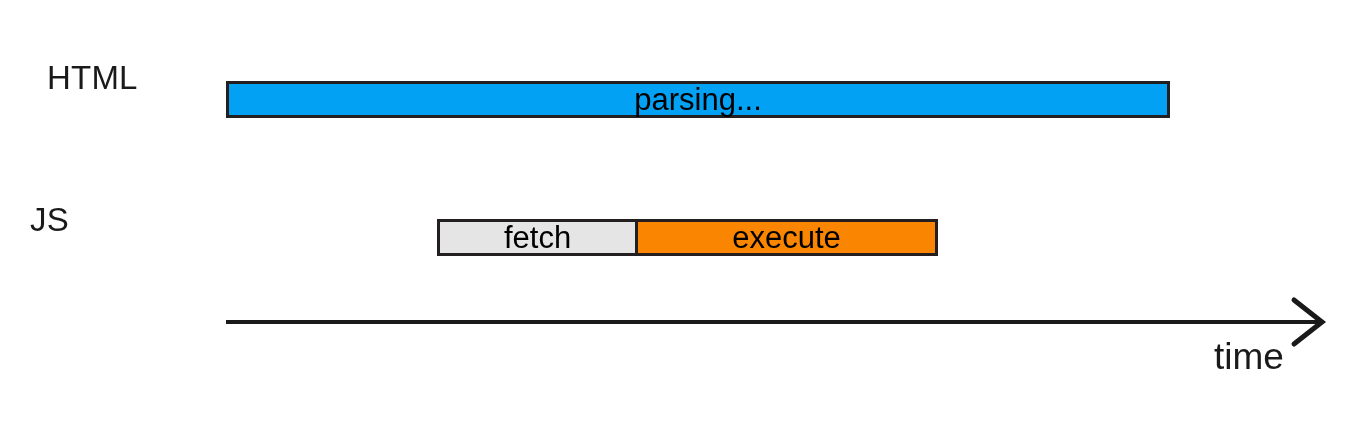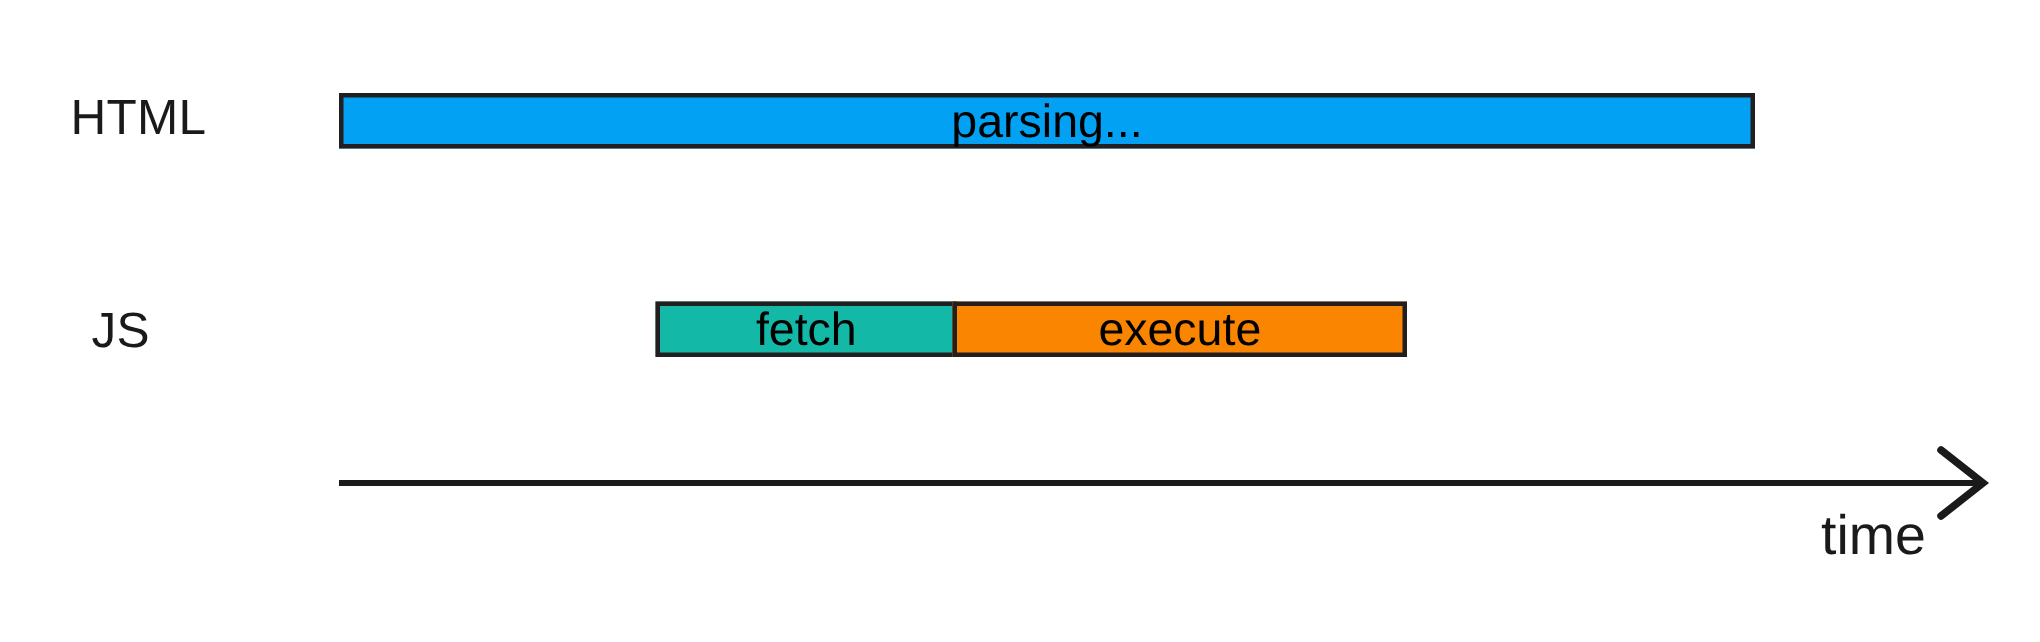--- a/index.html
+++ b/index.html
@@ -36,7 +36,7 @@
   .track {
     position: absolute;
     display: flex;
-    align-items: center;
+    align-items: flex-end;
   }
   #track-html { left: 226px; top: 42px;  height: 76px; width: 944px; }
   #track-js   { left: 437px; top: 183px; height: 73px; width: 501px; }

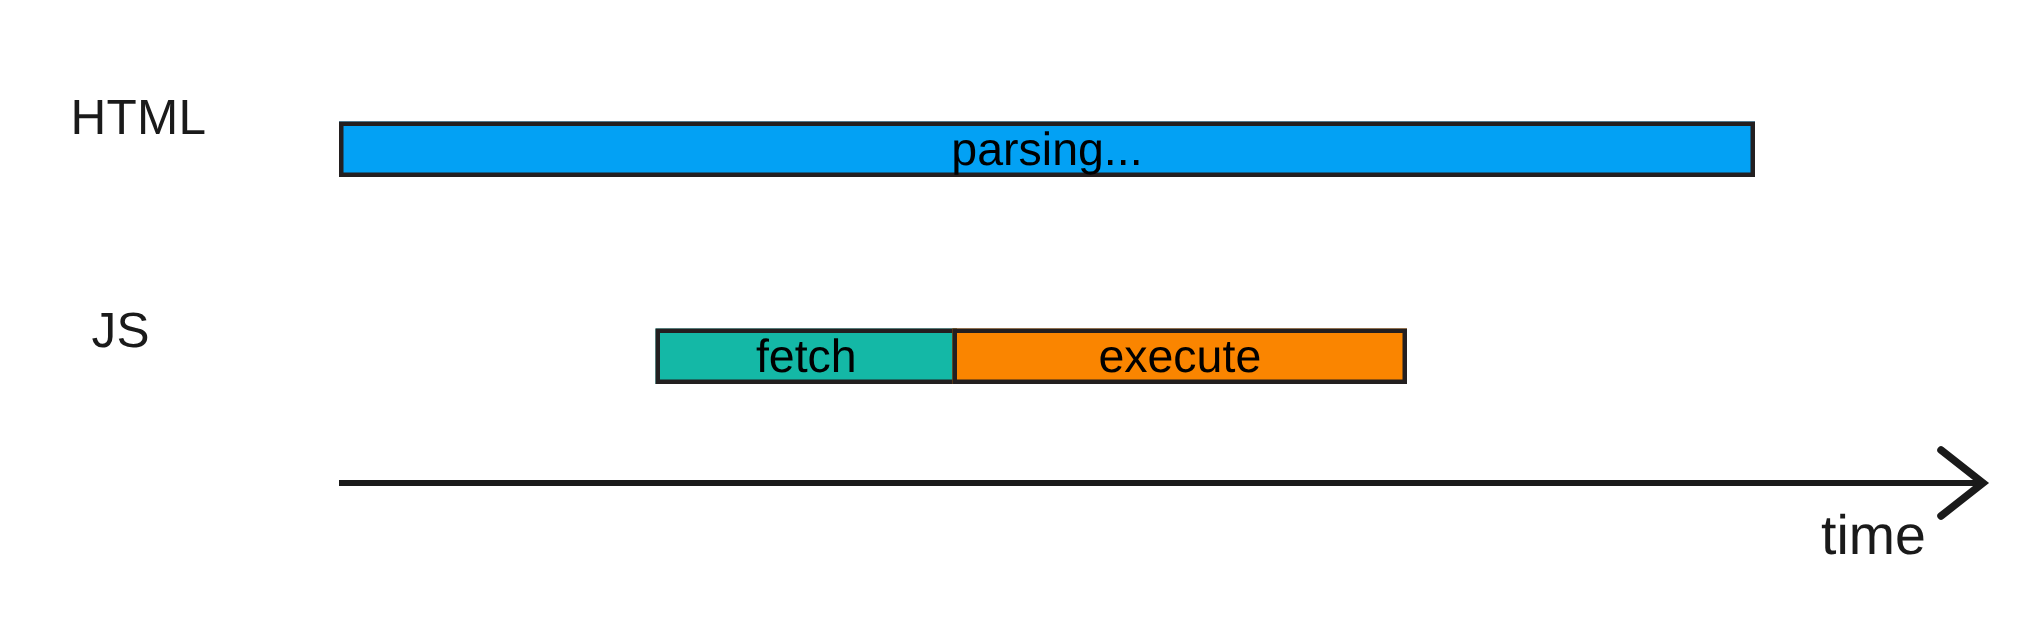--- a/index.html
+++ b/index.html
@@ -30,7 +30,7 @@
     white-space: nowrap;
   }
   #label-html { left: 47px; top: 61px; }
-  #label-js   { left: 61px; top: 203px; }
+  #label-js   { left: 30px; top: 203px; }
 
   
   .track {

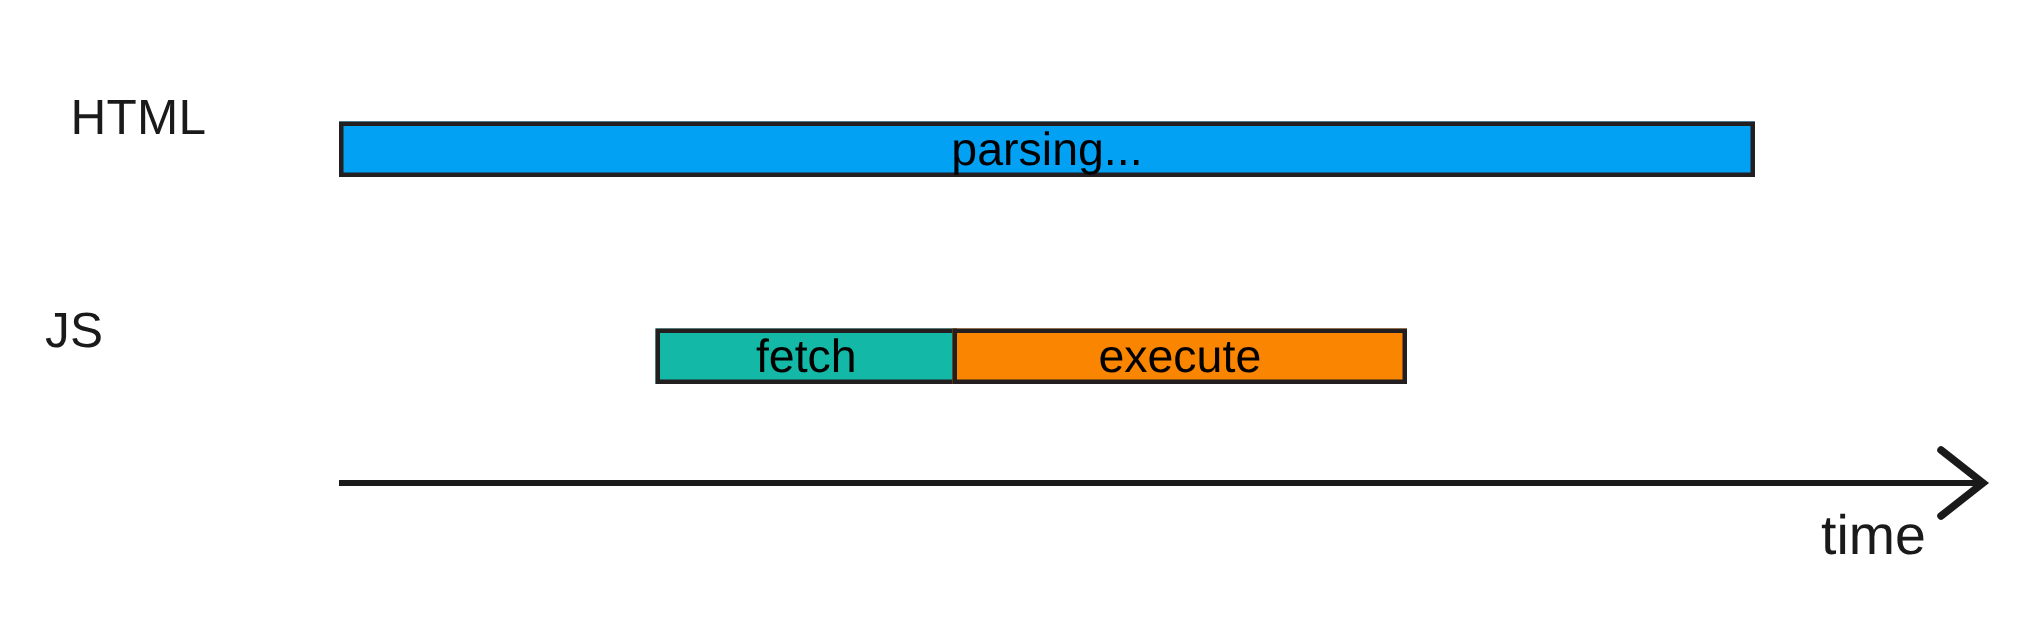--- a/index.html
+++ b/index.html
@@ -93,7 +93,7 @@
   <div class="row-label" id="label-js">JS</div>
 
   <div class="track" id="track-js">
-    <div class="segment" style="flex:205 0 auto; background:#14b8a6;">
+    <div class="segment" style="flex:205 0 auto; background:#e5e5e5;">
       <span>fetch</span>
     </div>
     <div class="segment" style="flex:302 0 auto; background:#fa8500;">

